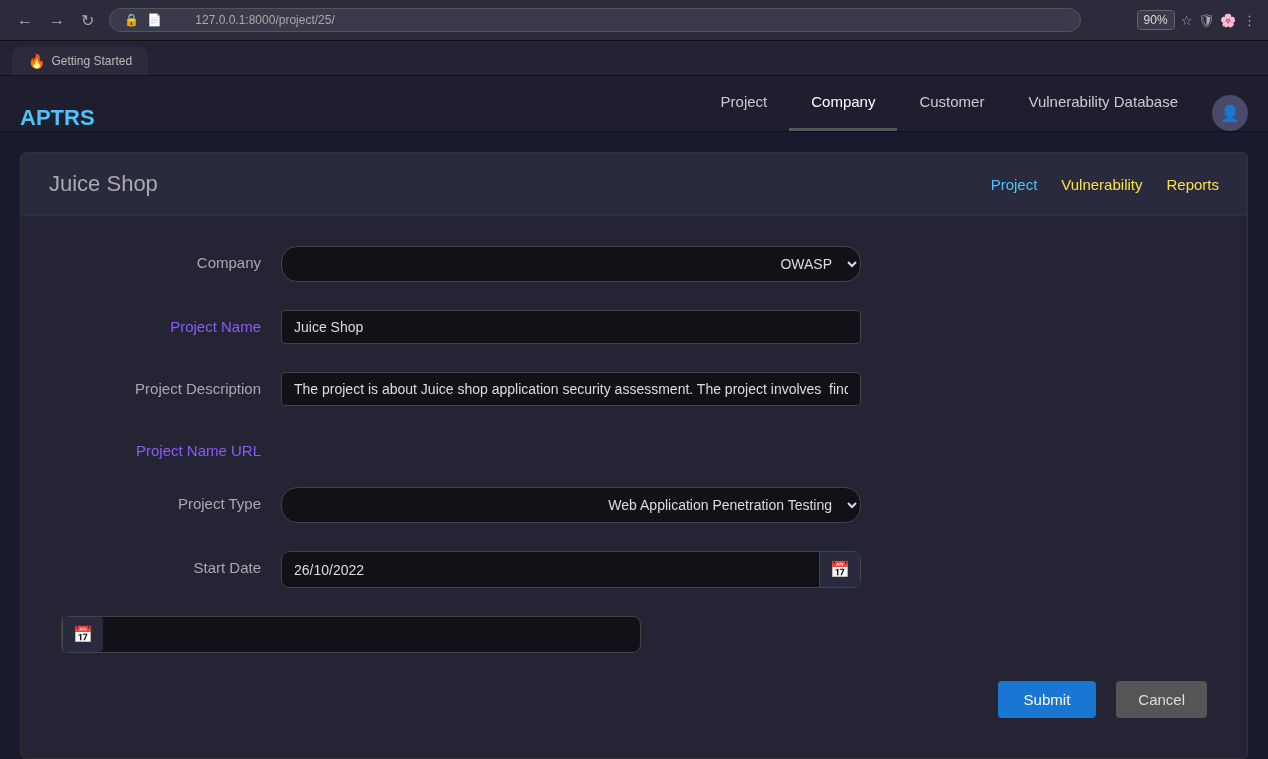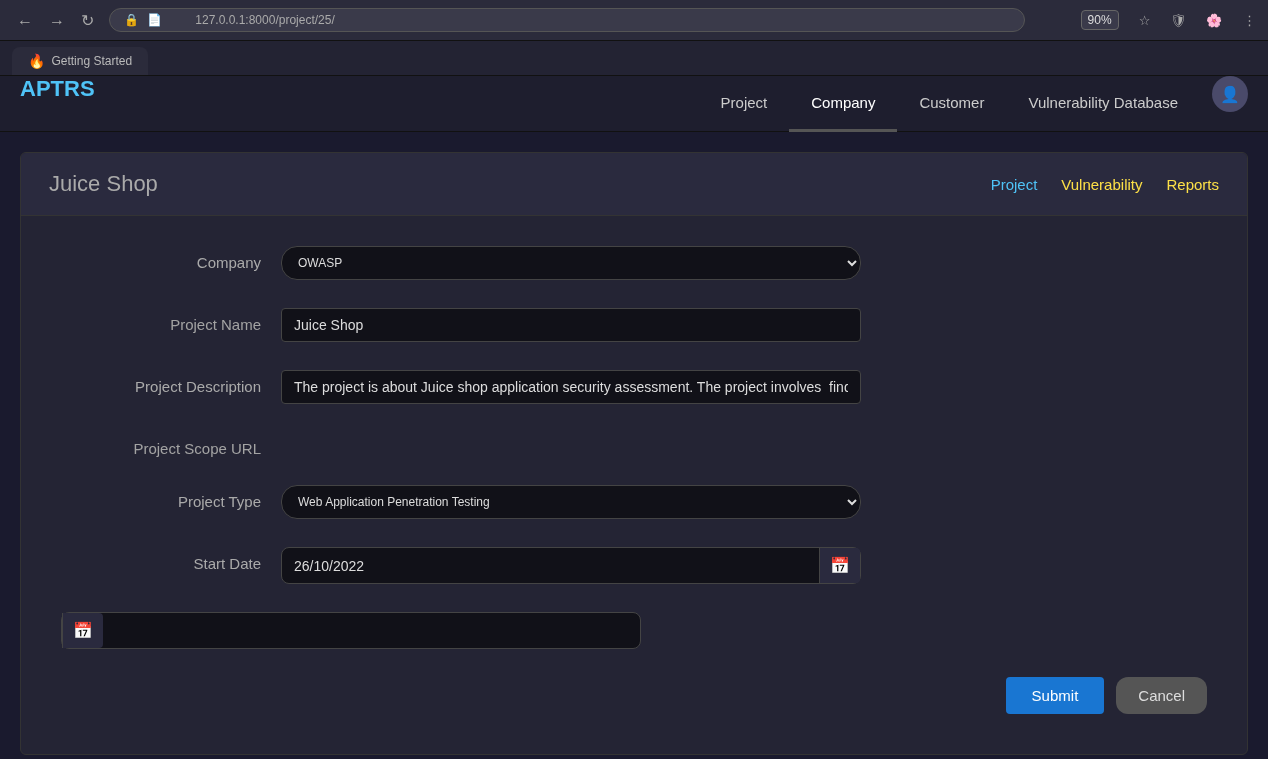--- a/index.html
+++ b/index.html
@@ -48,7 +48,7 @@
     .browser-right-icons {
       display: flex;
       align-items: center;
-      gap: 20px;
+      gap: 6px;
       color: #aaa;
       font-size: 13px;
       margin-left: 46px;

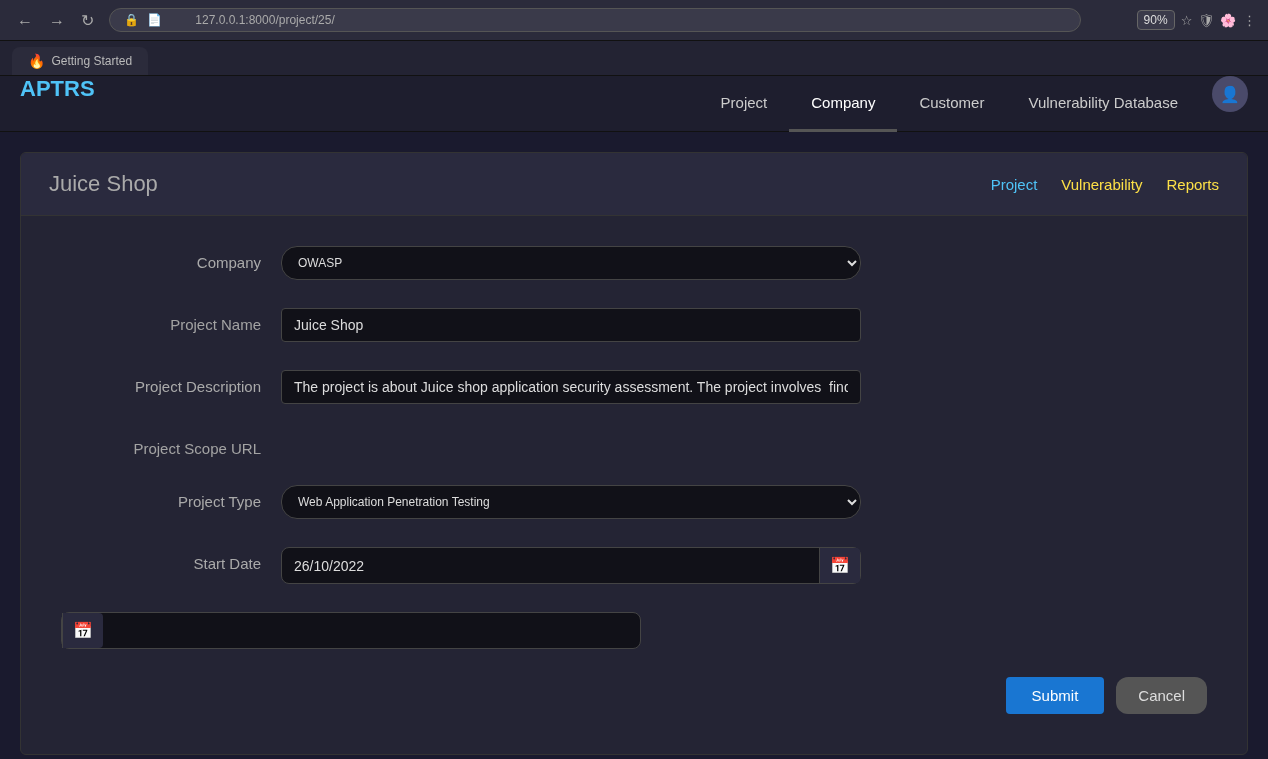--- a/index.html
+++ b/index.html
@@ -87,7 +87,7 @@
     .app-navbar {
       background: #1e1e2e;
       display: flex;
-      align-items: flex-start;
+      align-items: flex-end;
       padding: 0 20px;
       border-bottom: 1px solid #111;
       height: 56px;

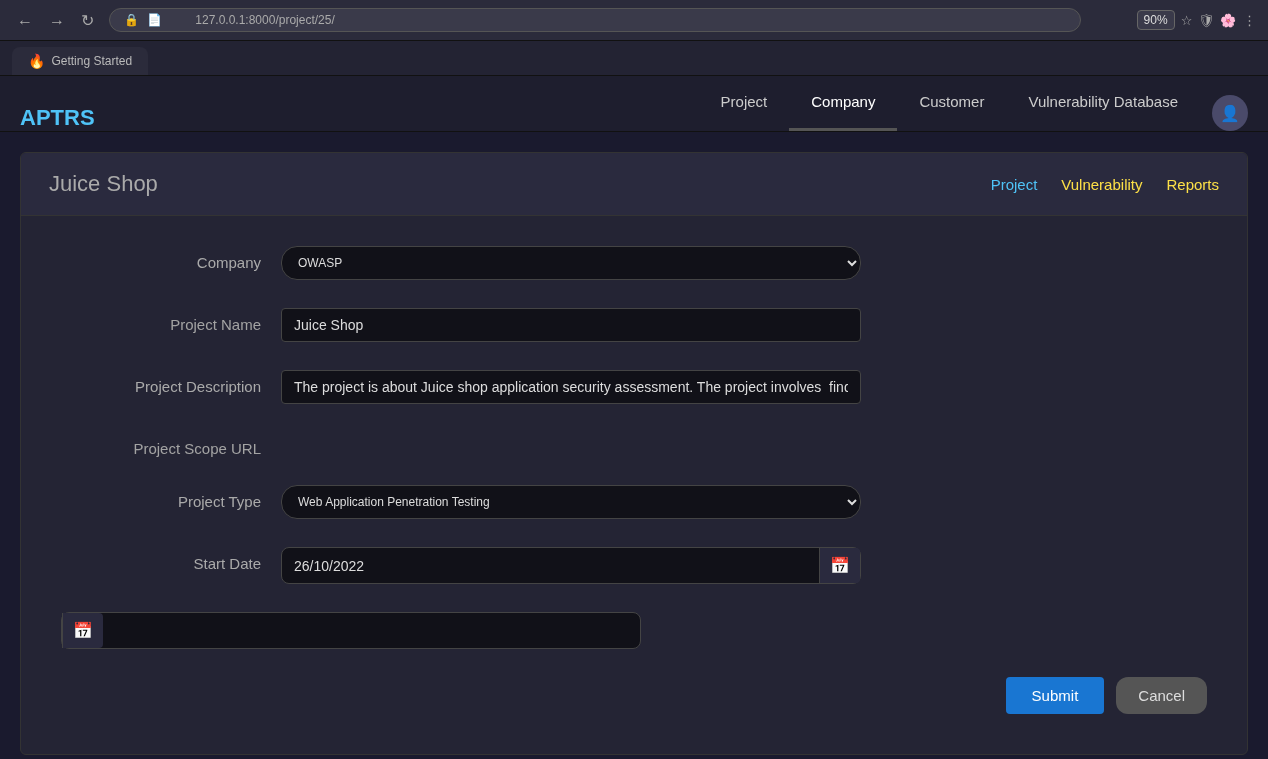--- a/index.html
+++ b/index.html
@@ -208,9 +208,10 @@
       border-radius: 16px;
       color: #ddd;
       padding: 8px 12px;
-      font-size: 12px;
+      font-size: 14px;
       outline: none;
       appearance: auto;
+      text-align: right;
     }
     .form-select option { background: #111118; }
     .date-wrapper {

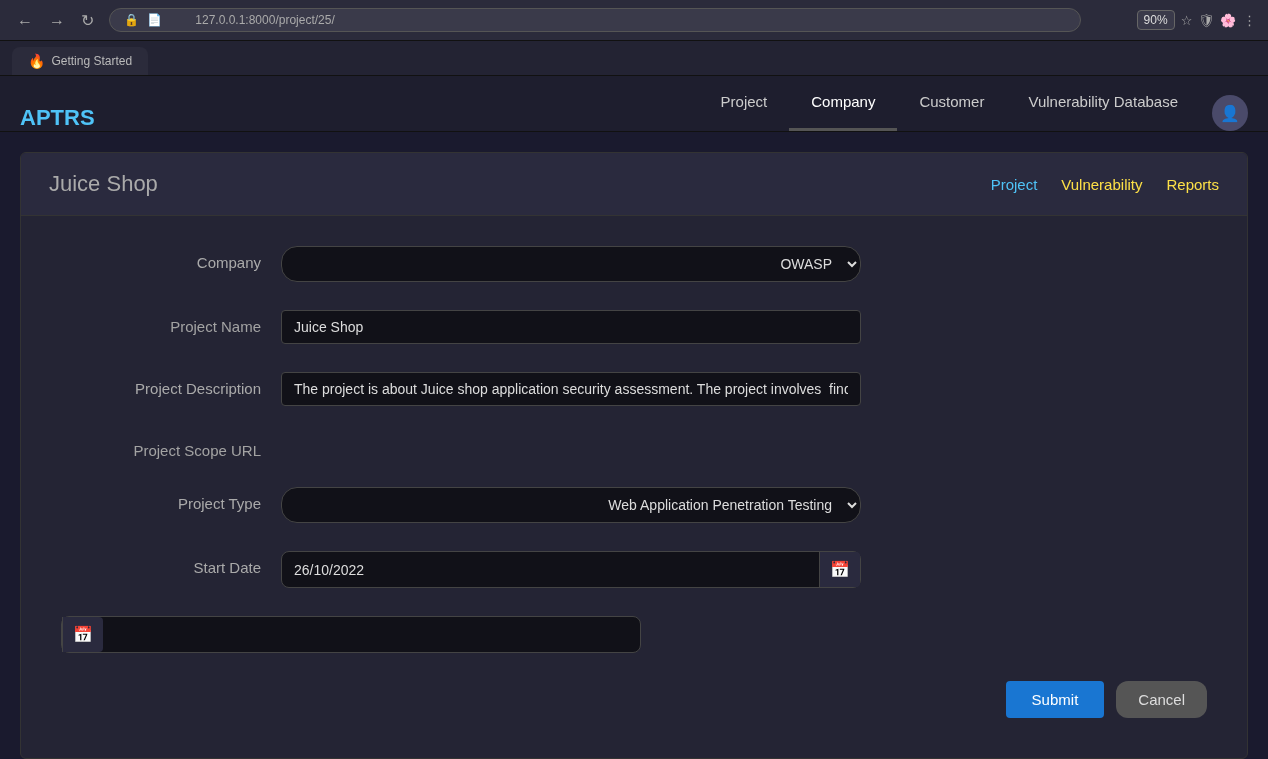--- a/index.html
+++ b/index.html
@@ -186,7 +186,7 @@
       color: #aaa;
       flex-shrink: 0;
     }
-    .form-label.blue { color: #a3a3a3; }
+    .form-label.blue { color: #8b5cf6; }
     .form-control {
       flex: 1;
       max-width: 580px;

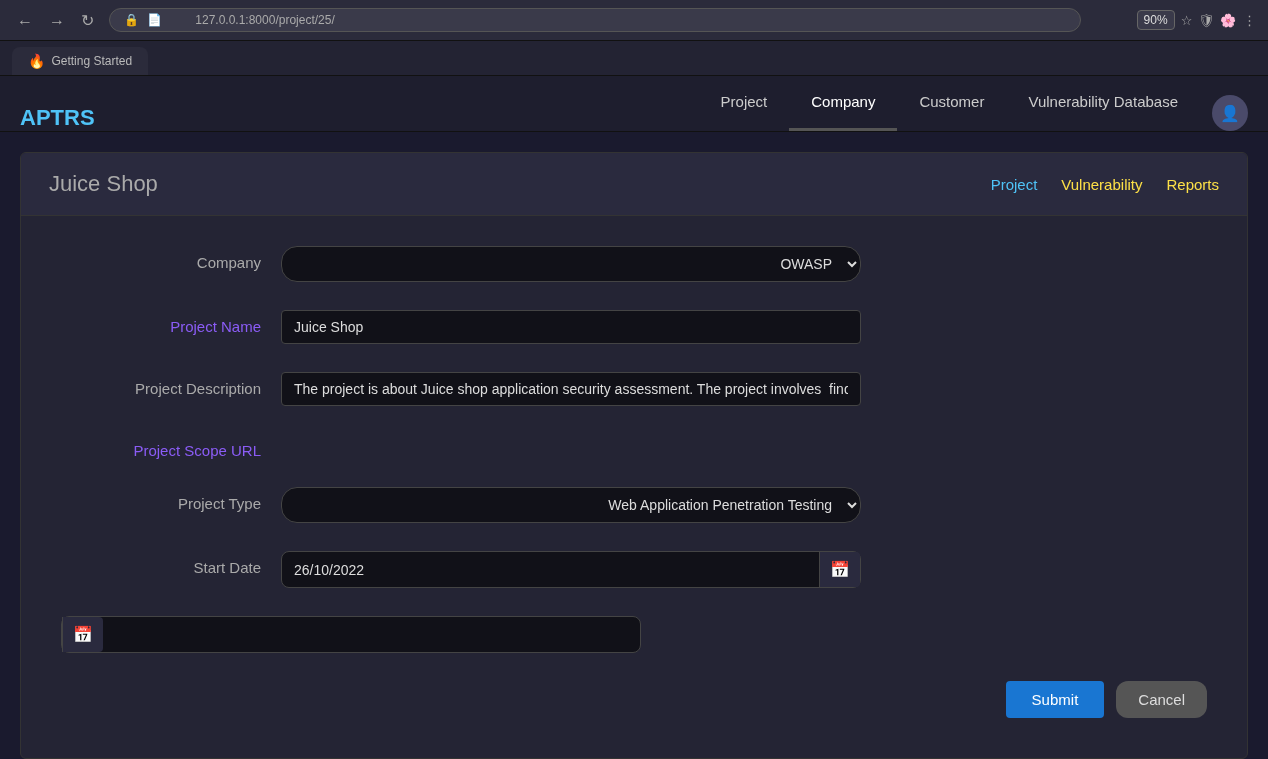--- a/index.html
+++ b/index.html
@@ -348,7 +348,7 @@
       </div>
 
       <div class="form-row">
-        <div class="form-label blue">Project Scope URL</div>
+        <div class="form-label blue">Project Name URL</div>
       </div>
 
       <div class="form-row">

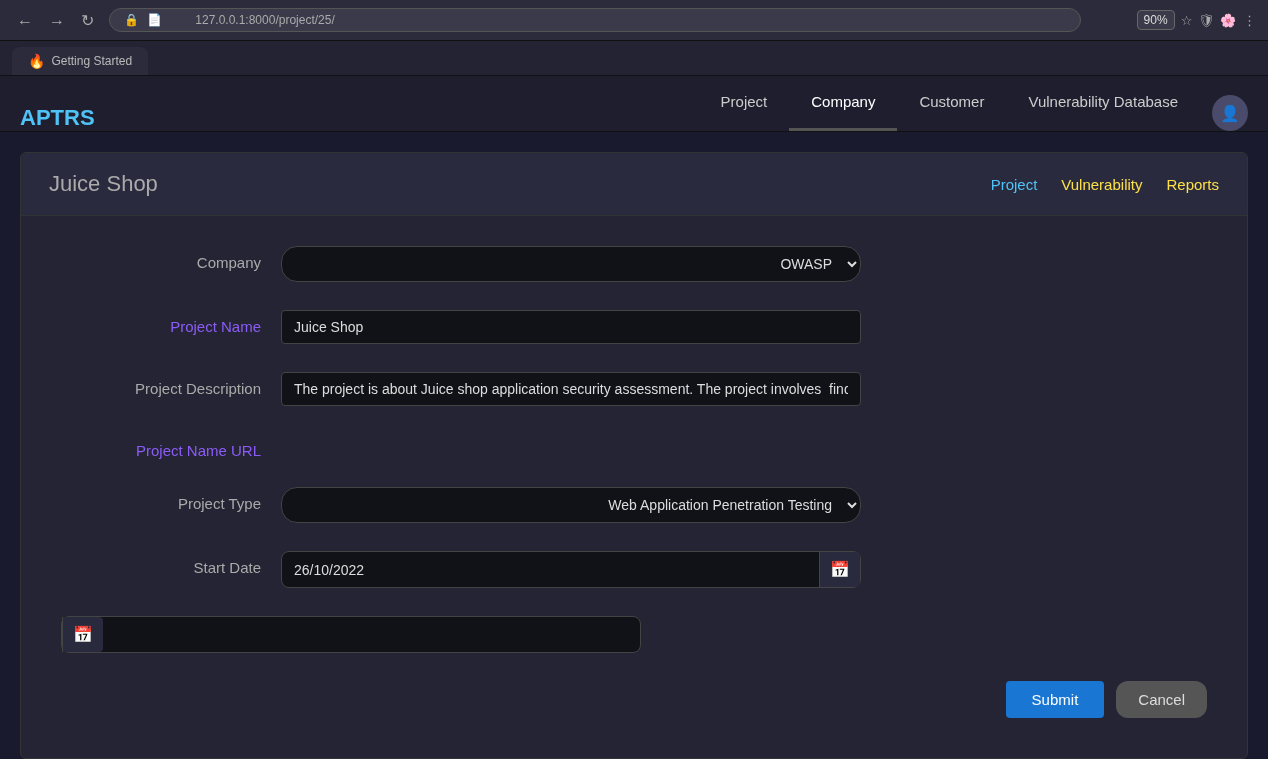--- a/index.html
+++ b/index.html
@@ -246,7 +246,7 @@
     .form-buttons {
       display: flex;
       justify-content: flex-end;
-      gap: 12px;
+      gap: 20px;
       margin-top: 10px;
       padding-right: 0;
     }

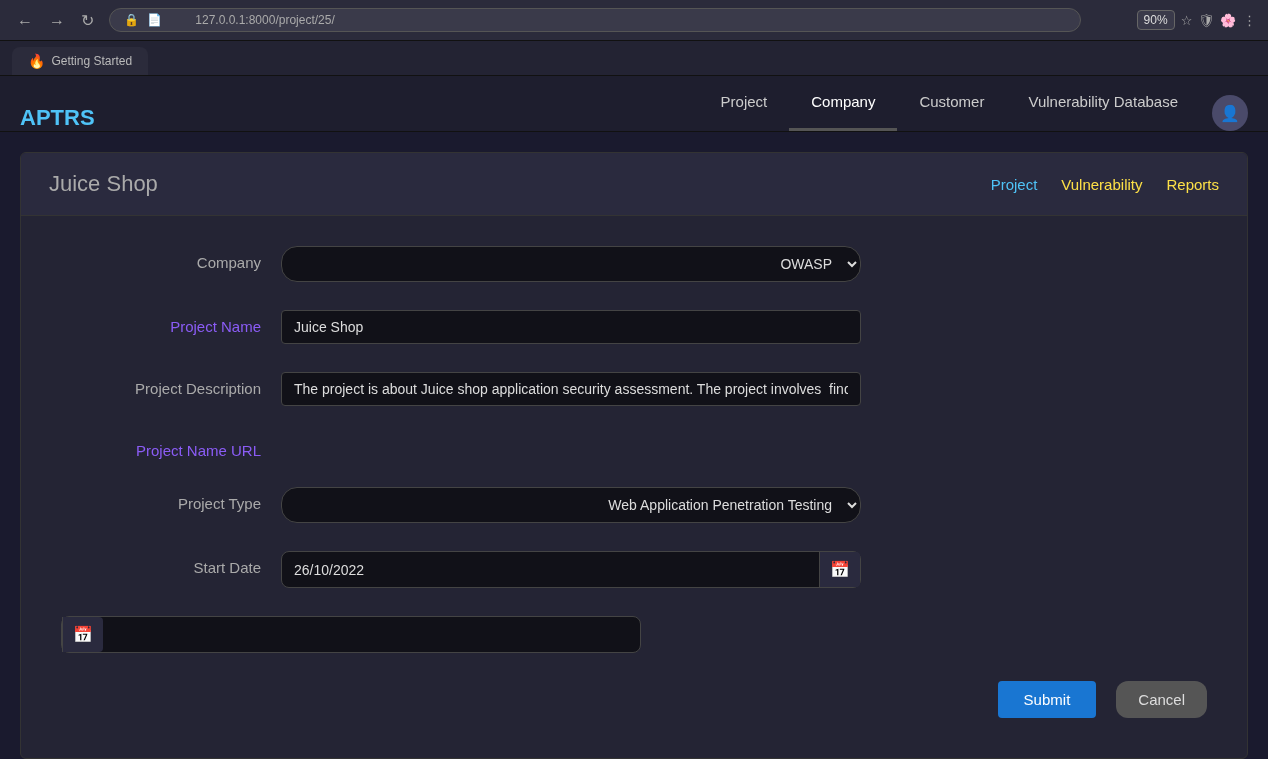--- a/index.html
+++ b/index.html
@@ -263,7 +263,7 @@
       background: #555;
       color: #ddd;
       border: none;
-      border-radius: 12px;
+      border-radius: 4px;
       padding: 10px 22px;
       font-size: 15px;
       cursor: pointer;

